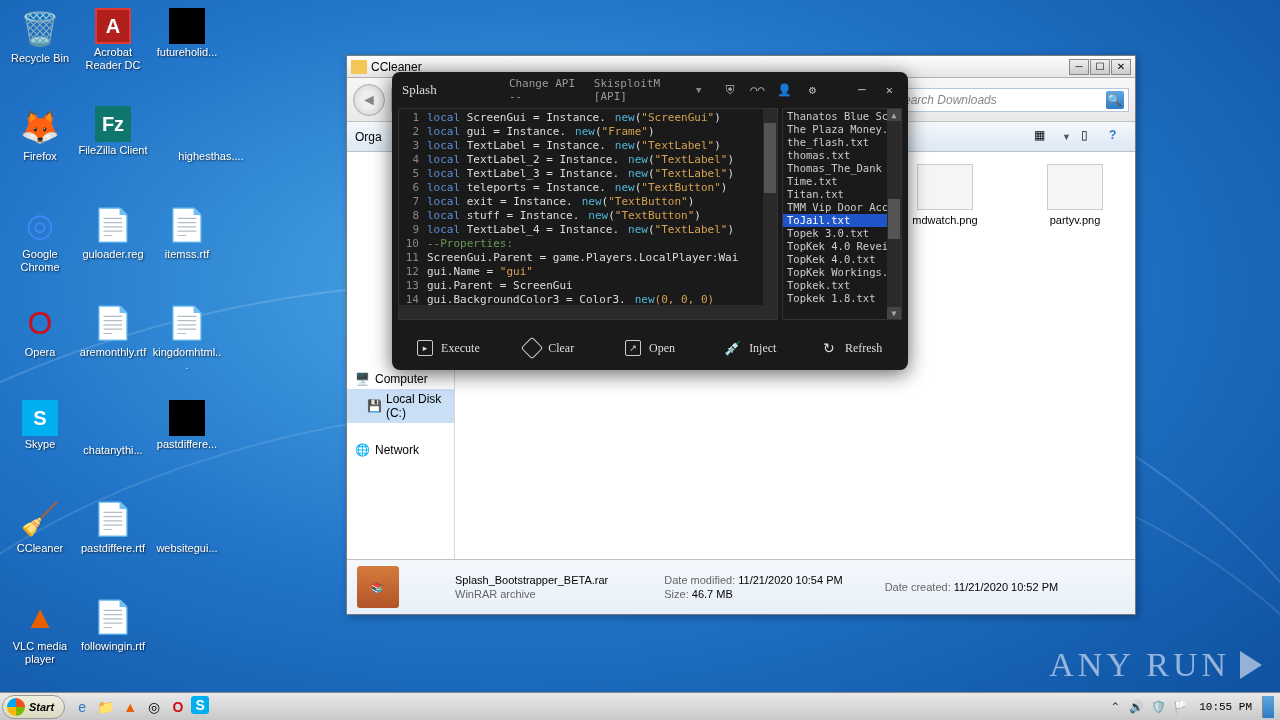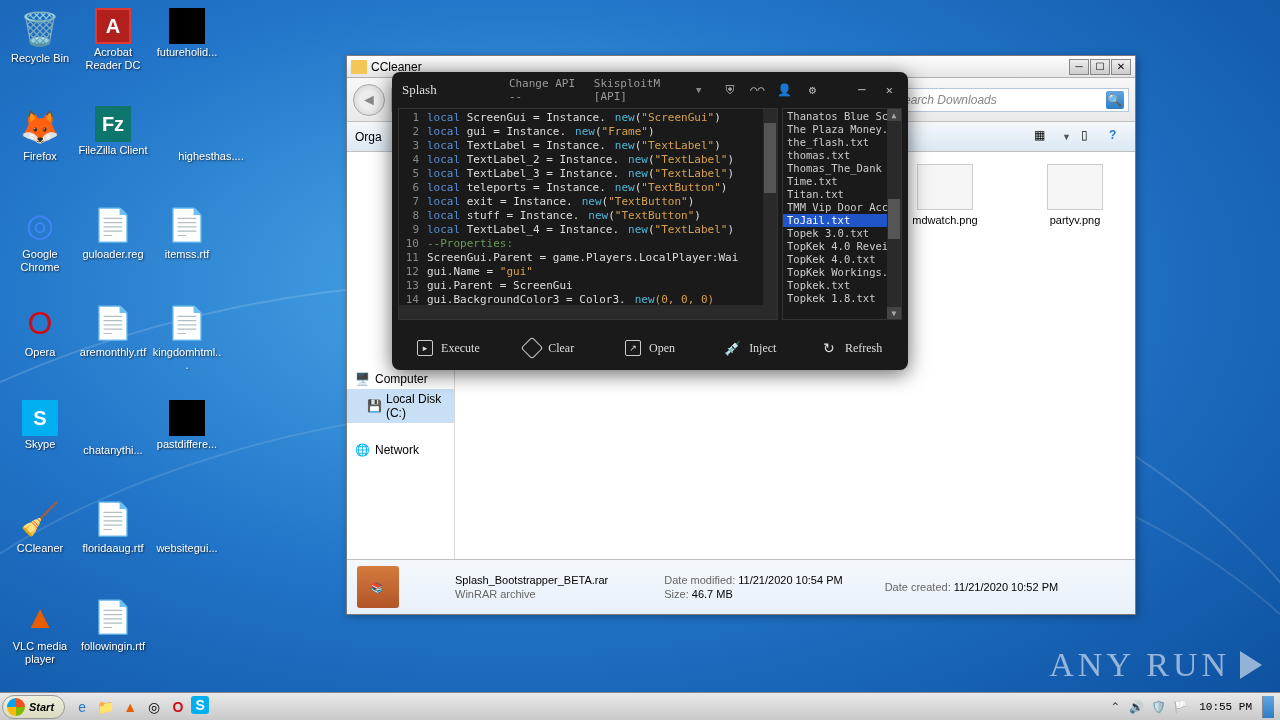--- a/index.html
+++ b/index.html
@@ -154,7 +154,7 @@
     </div>
     <div class="desktop-icon" style="left: 78px; top: 498px;">
       <div class="ico">📄</div>
-      <div class="lbl">floridaaug.rtf</div>
+      <div class="lbl">pastdiffere.rtf</div>
     </div>
     <div class="desktop-icon" style="left: 152px; top: 498px;">
       <div class="ico"></div>

